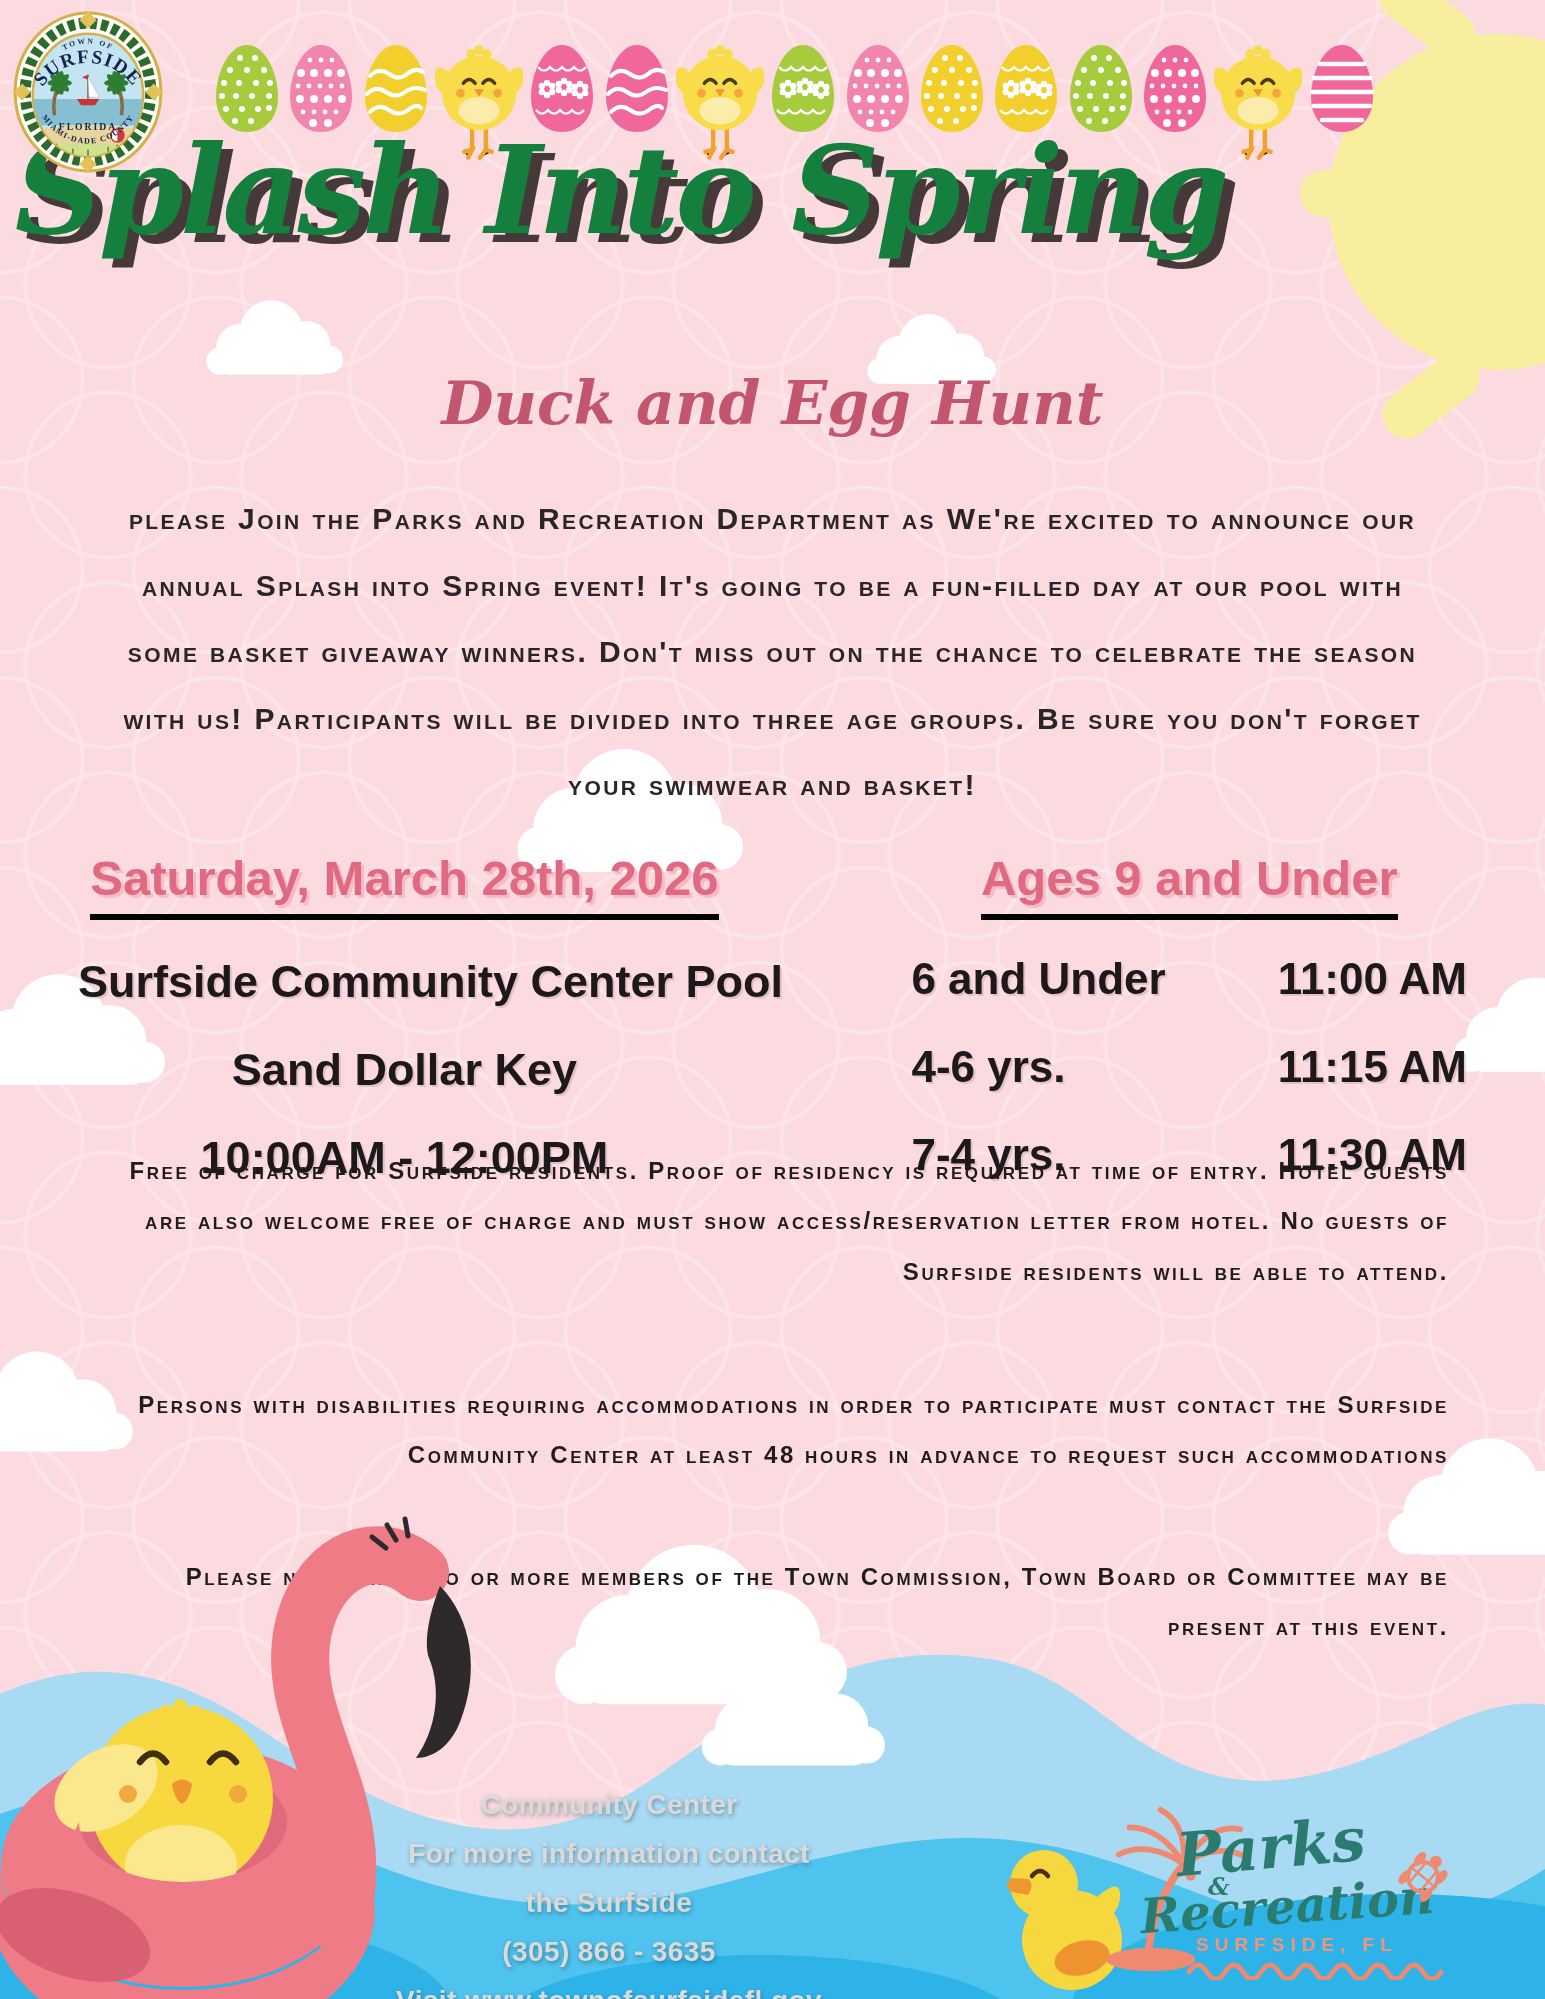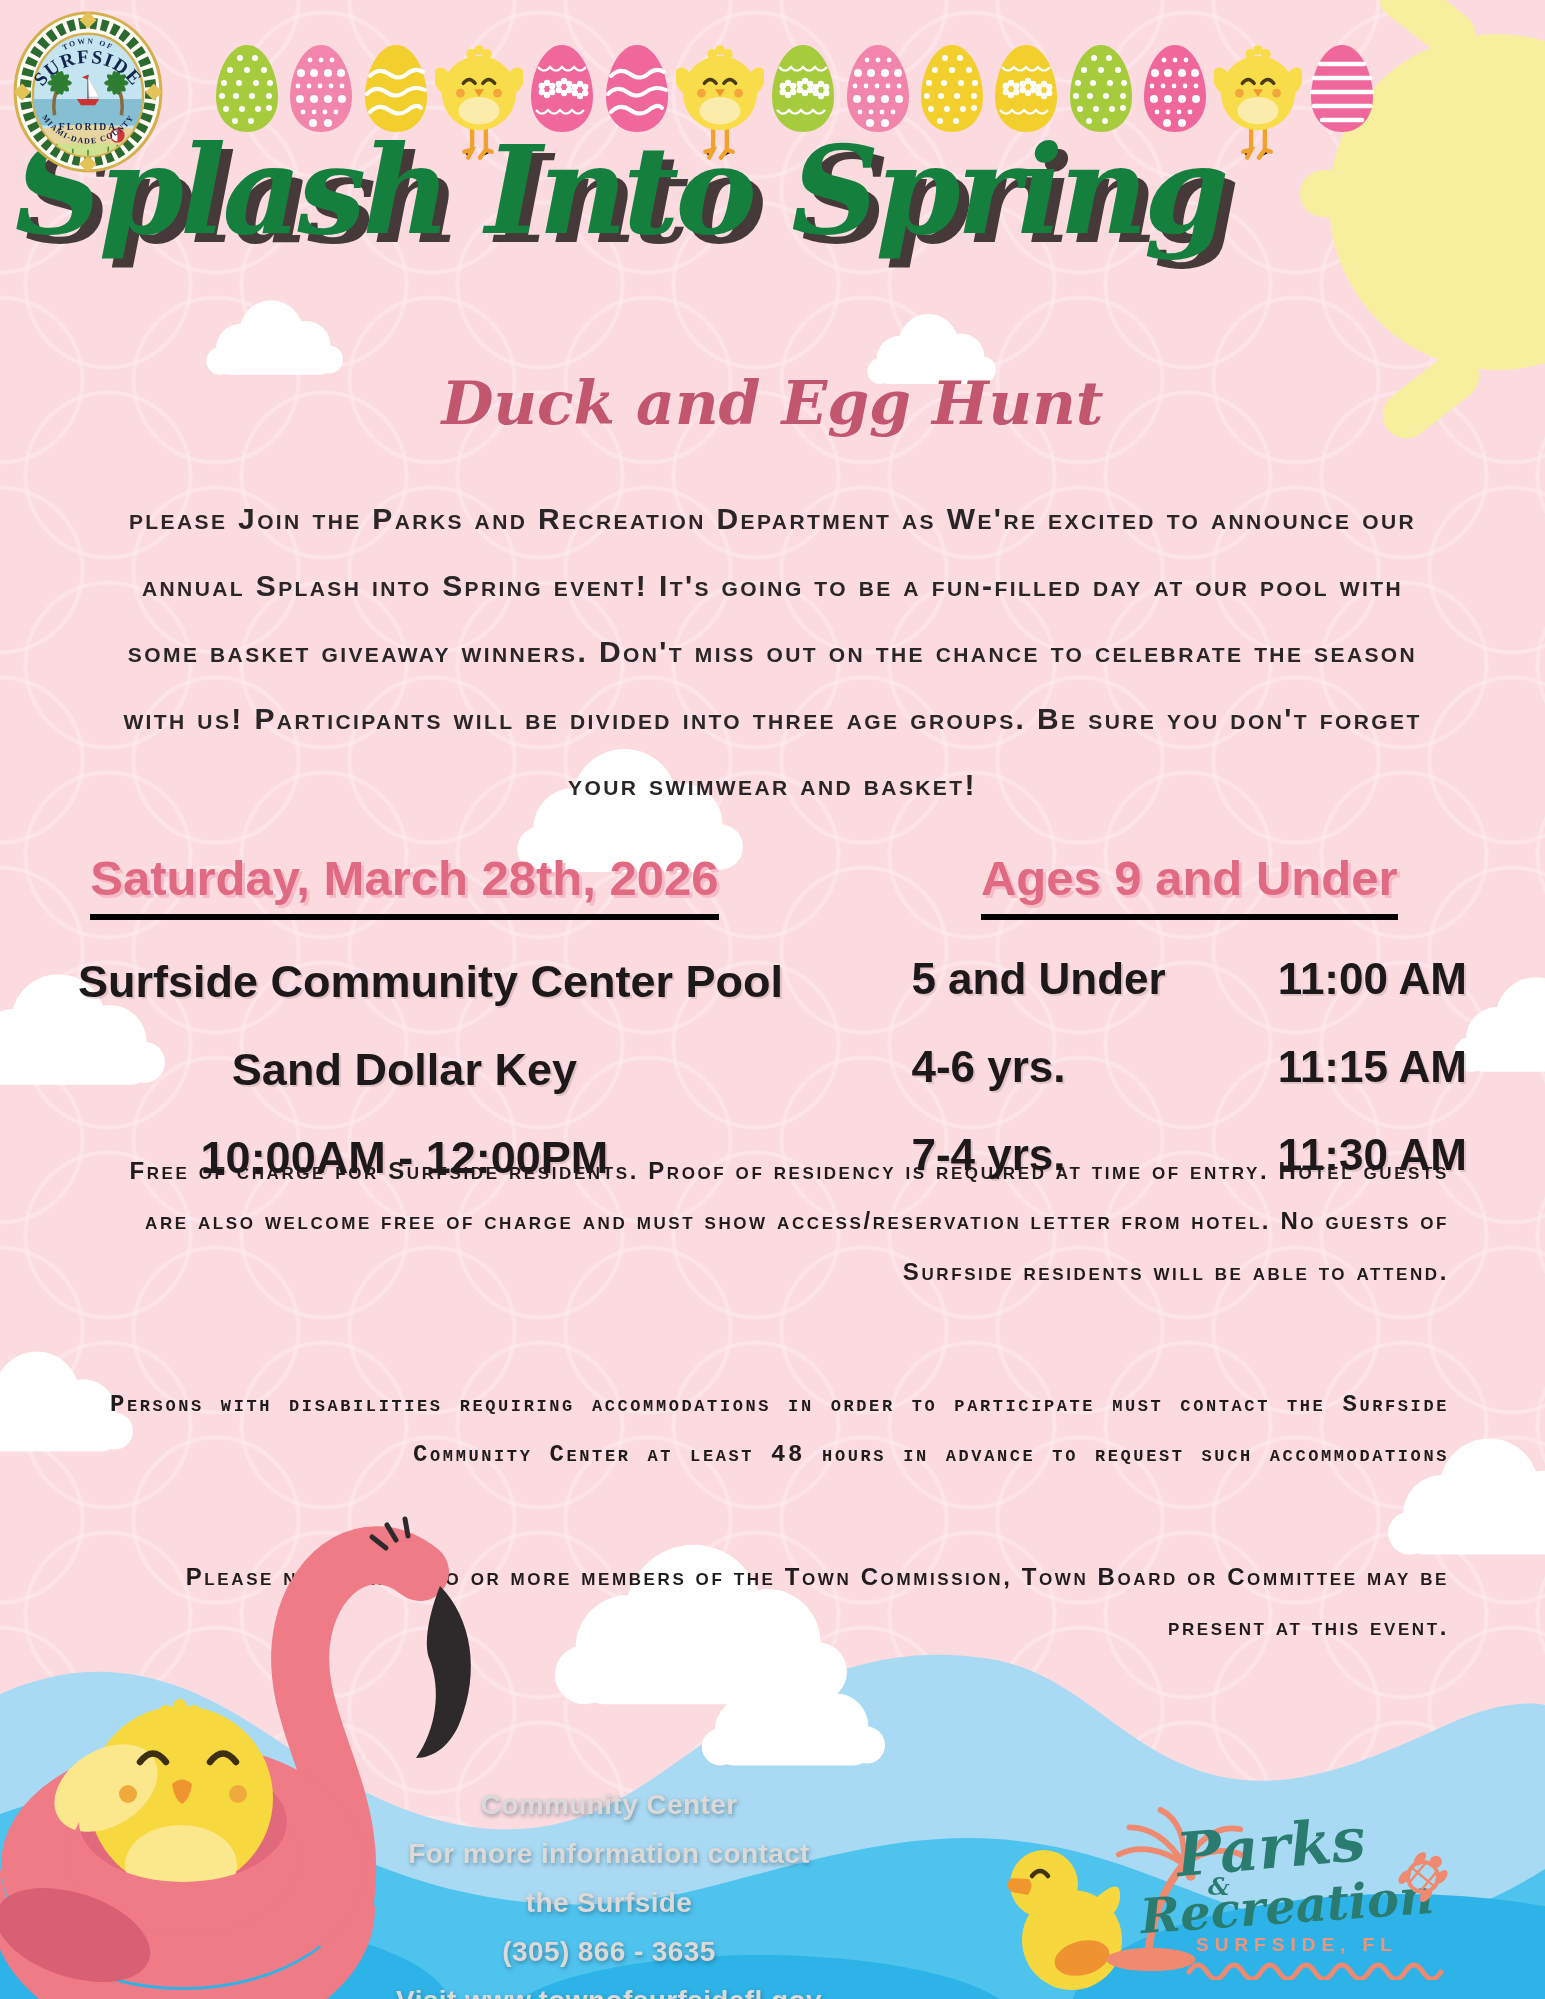--- a/index.html
+++ b/index.html
@@ -412,7 +412,7 @@
       <span class="pink-heading">Ages 9 and Under</span>
       <div class="schedule">
         <div class="schedule-row">
-          <span>5 and Under</span>
+          <span>6 and Under</span>
           <span>11:00 AM</span>
         </div>
         <div class="schedule-row">

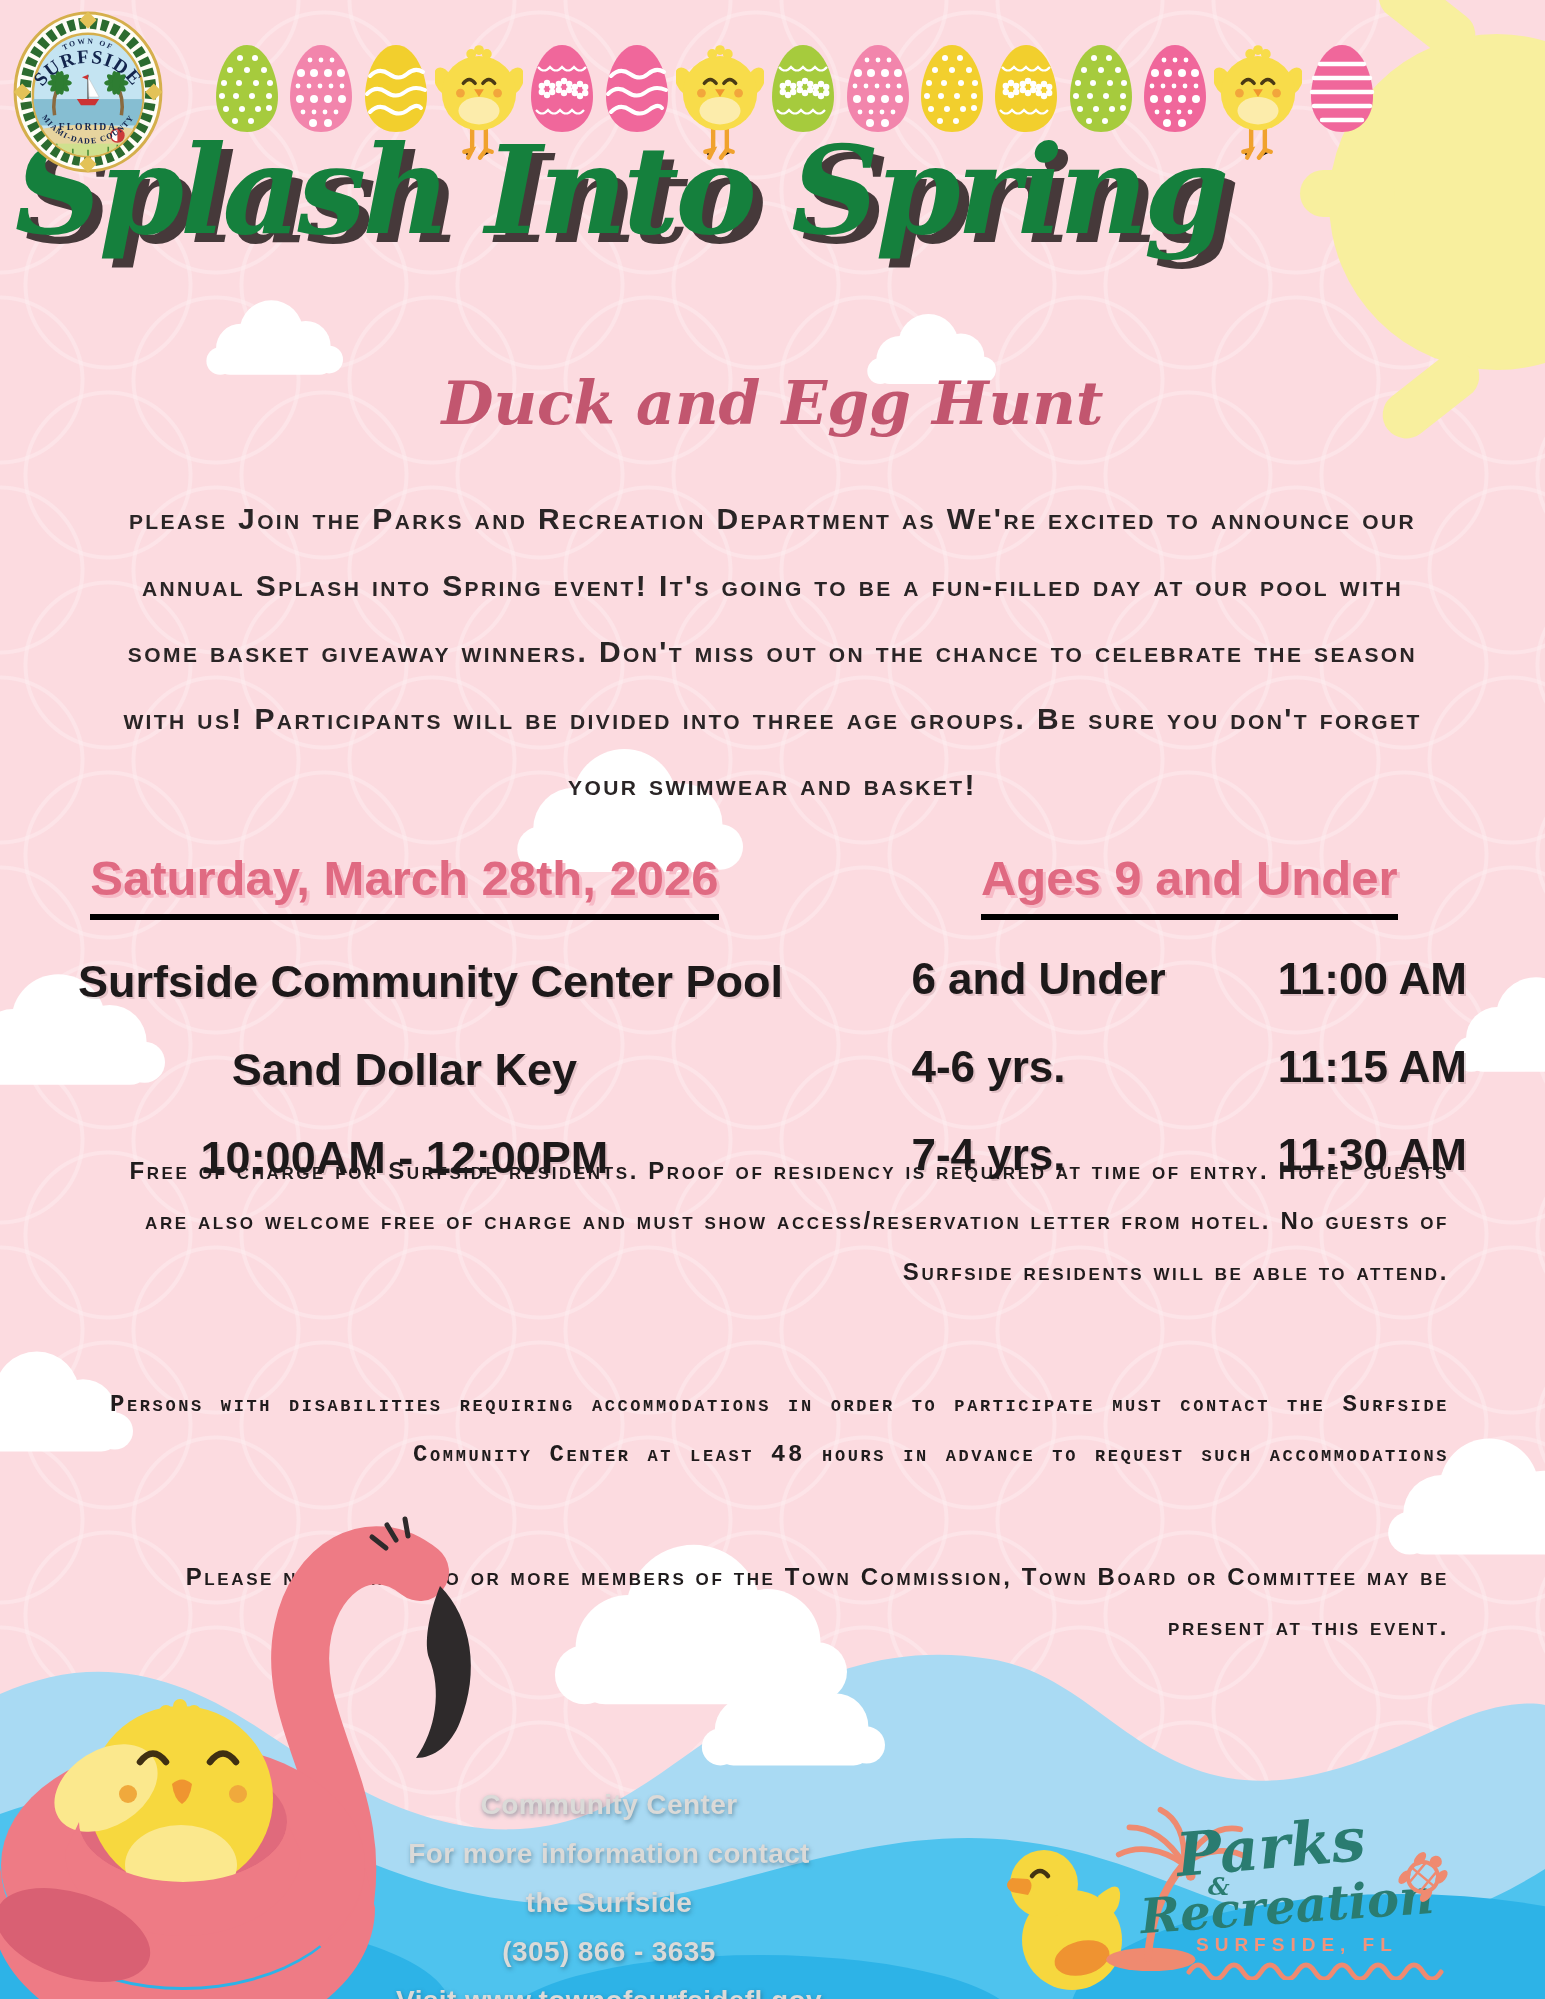--- a/index.html
+++ b/index.html
@@ -52,7 +52,7 @@
   .fine{position:absolute;left:96px;right:96px;text-align:right;font-variant:small-caps;
     font-weight:700;font-size:24px;letter-spacing:2.6px;line-height:2.1;color:#201c1d;z-index:4;}
   .fine1{top:1146px;}
-  .fine2{top:1380px;font-family:Liberation Mono, monospace;}
+  .fine2{top:1380px;}
   .fine3{top:1552px;}
   
   .water{position:absolute;left:0;bottom:0;width:1545px;height:400px;z-index:2;}

